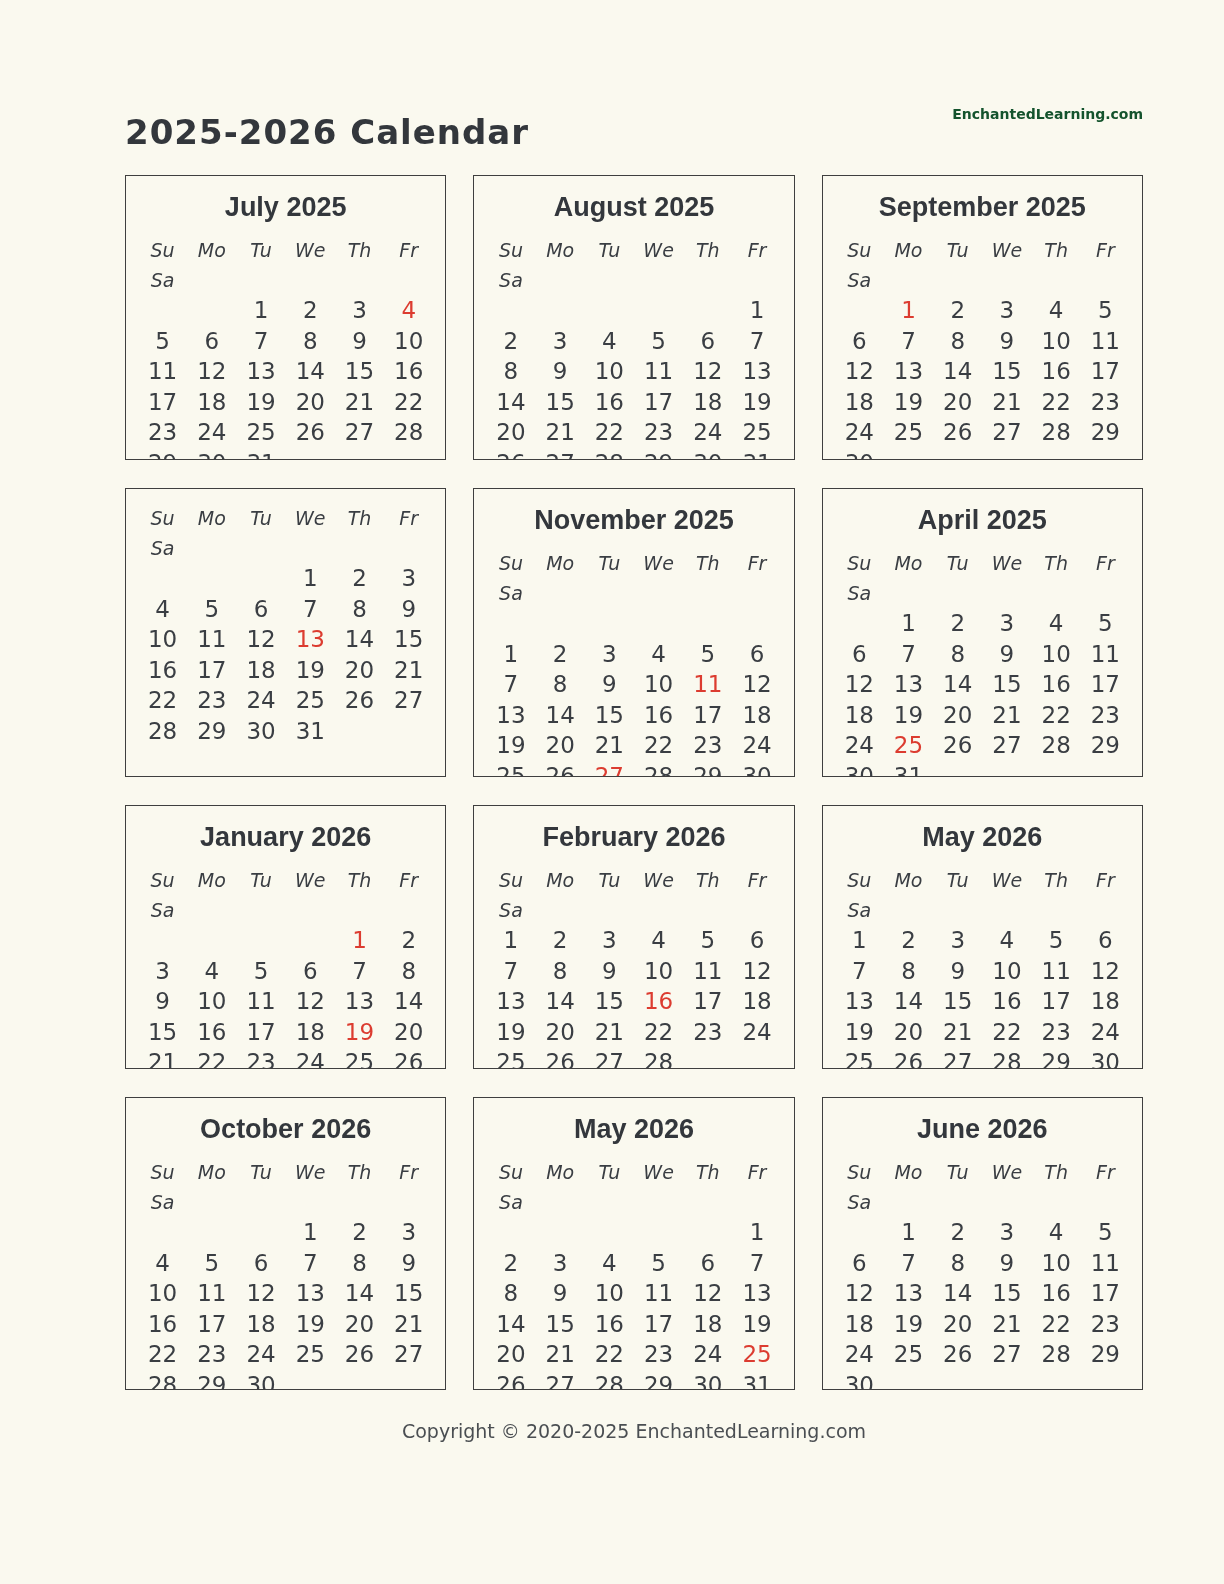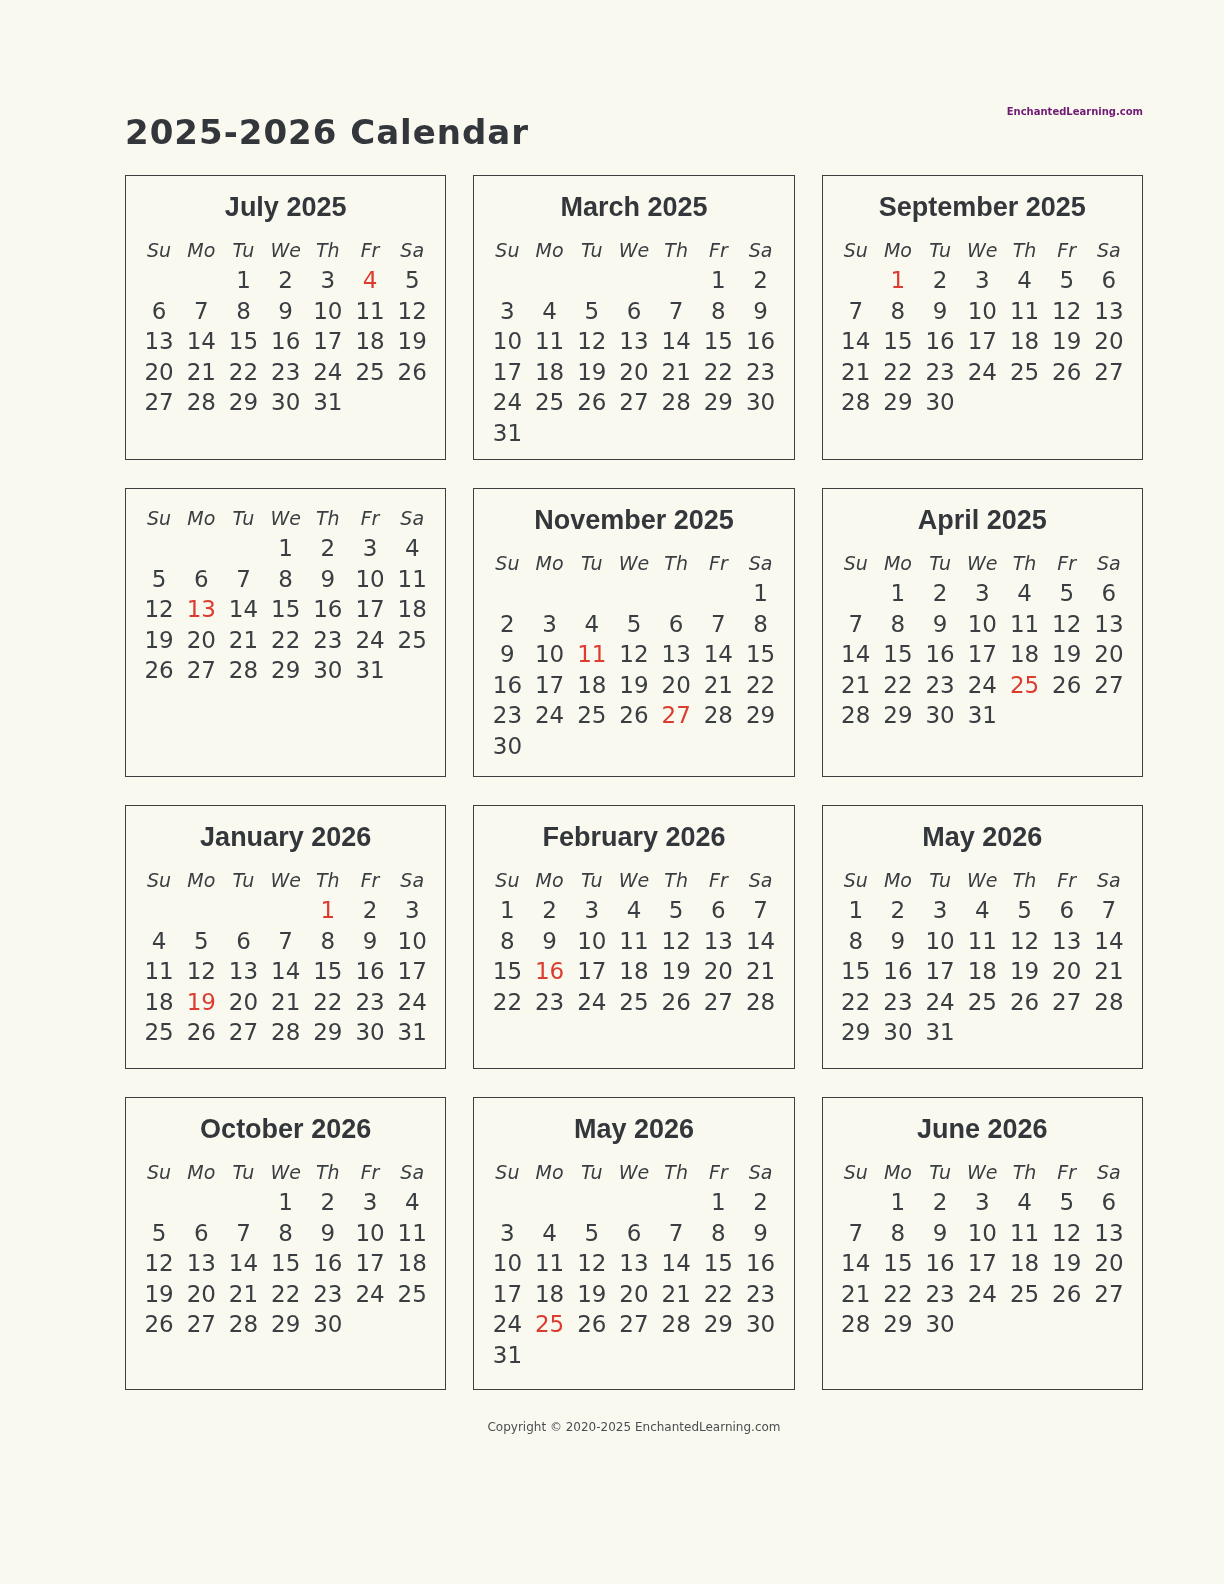--- a/index.html
+++ b/index.html
@@ -37,9 +37,9 @@
     margin:8px 0 0 0;
   }
   .site-name{
-    font-size:10px;
+    font-size:14px;
     font-weight:bold;
-    color:#701a75;
+    color:#14532d;
     margin-top:2px;
   }
   .calendar-grid{

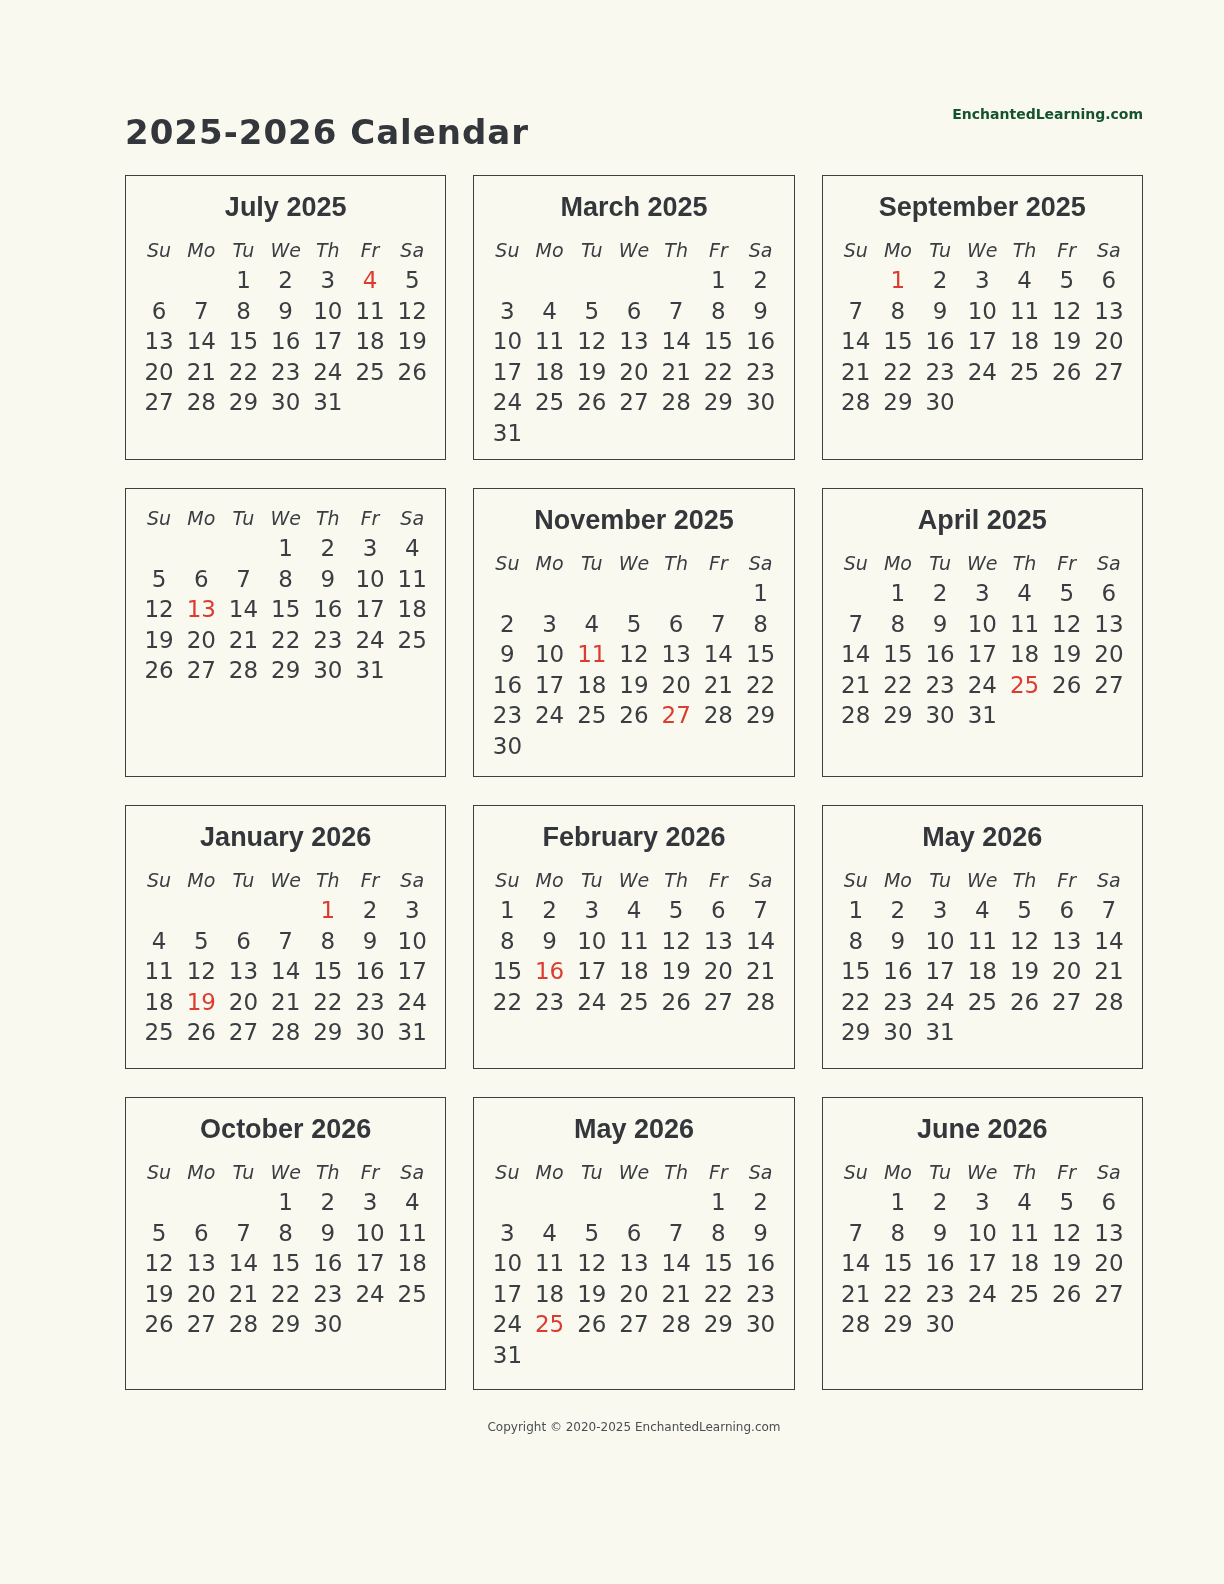--- a/index.html
+++ b/index.html
@@ -153,7 +153,7 @@
   </div>
 
   <div class="month">
-    <div class="month-title">March 2025</div>
+    <div class="month-title">August 2025</div>
     <div class="dow-row">
           <span class="dow">Su</span>
           <span class="dow">Mo</span>

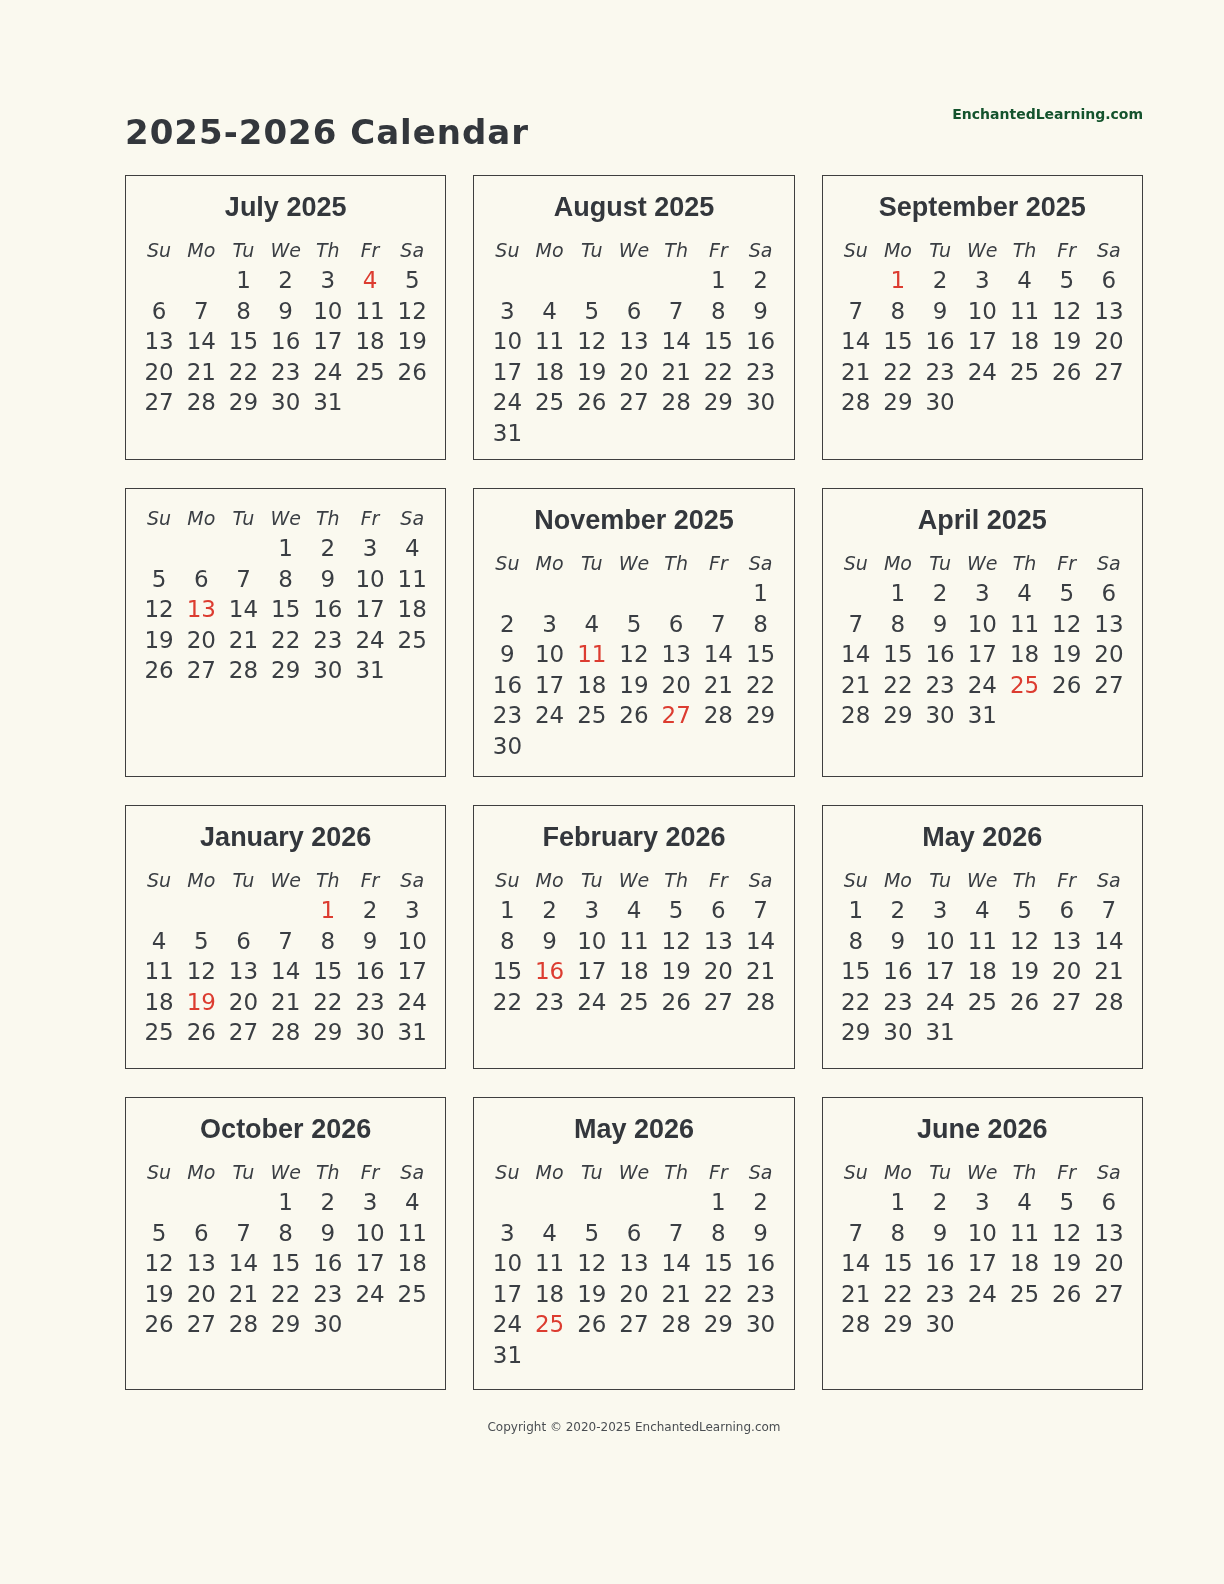--- a/index.html
+++ b/index.html
@@ -66,7 +66,7 @@
   }
   .dow-row, .weeks{
     display:grid;
-    grid-template-columns:repeat(7, 1fr);
+    grid-template-columns:repeat(6, 1fr);
   }
   .dow{
     text-align:center;

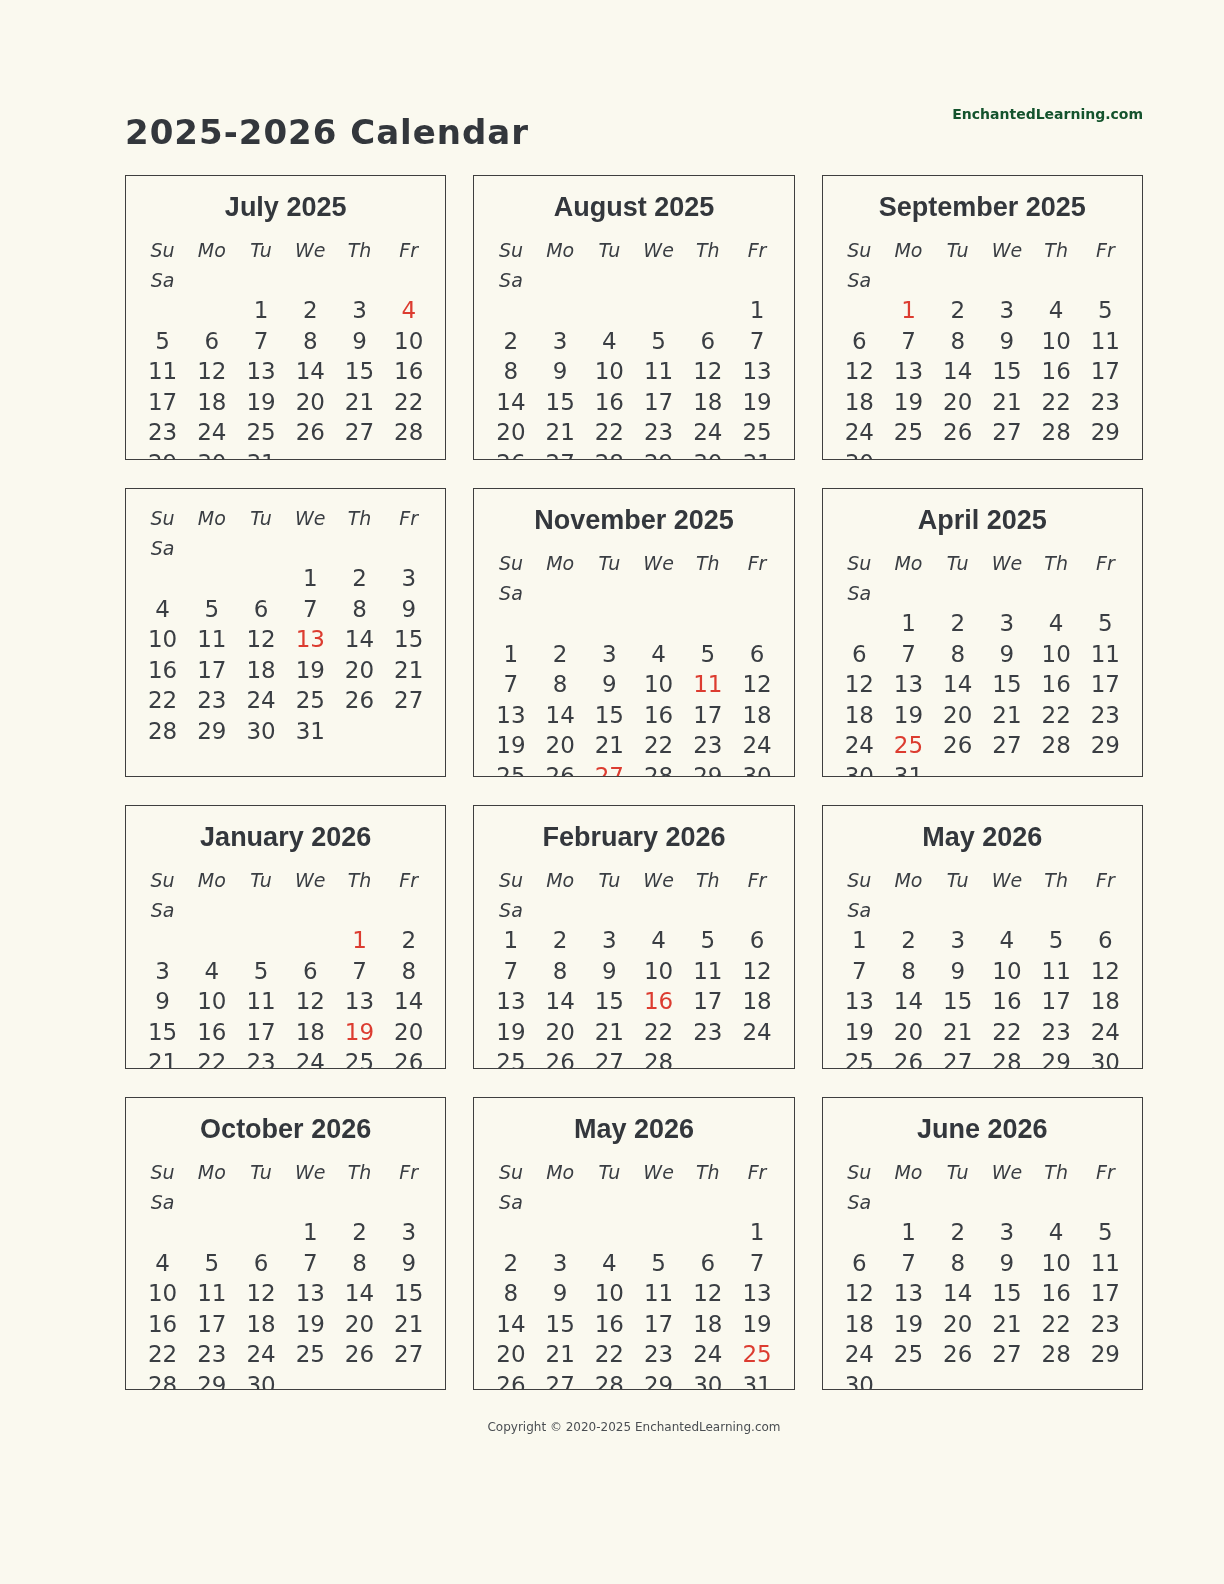--- a/index.html
+++ b/index.html
@@ -87,7 +87,7 @@
   .page-footer{
     text-align:center;
     margin-top:30px;
-    font-size:12px;
+    font-size:19px;
     color:#4a4e52;
   }
 </style>

